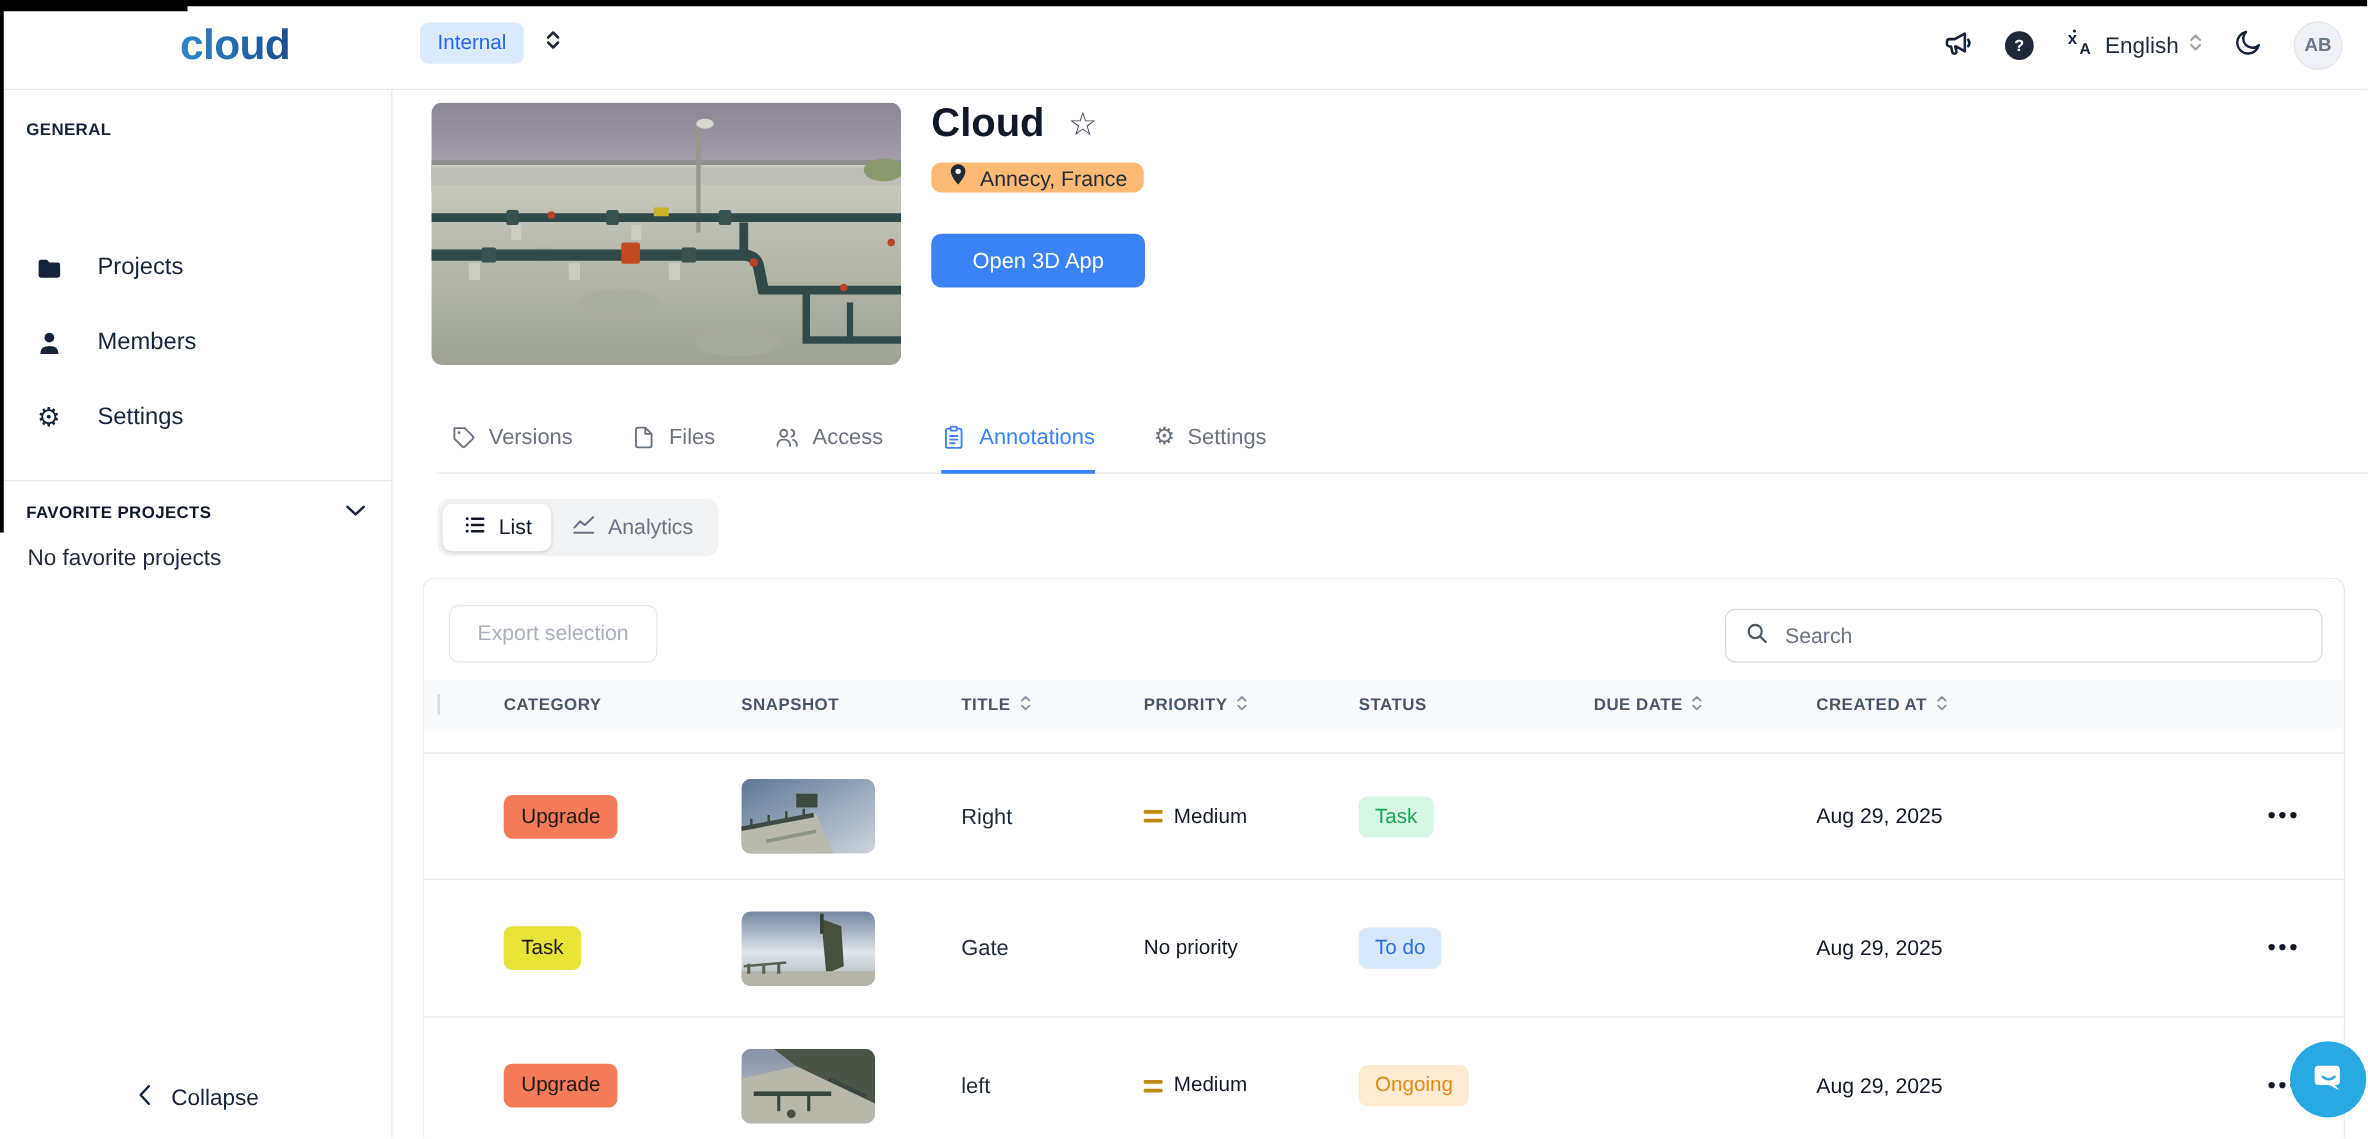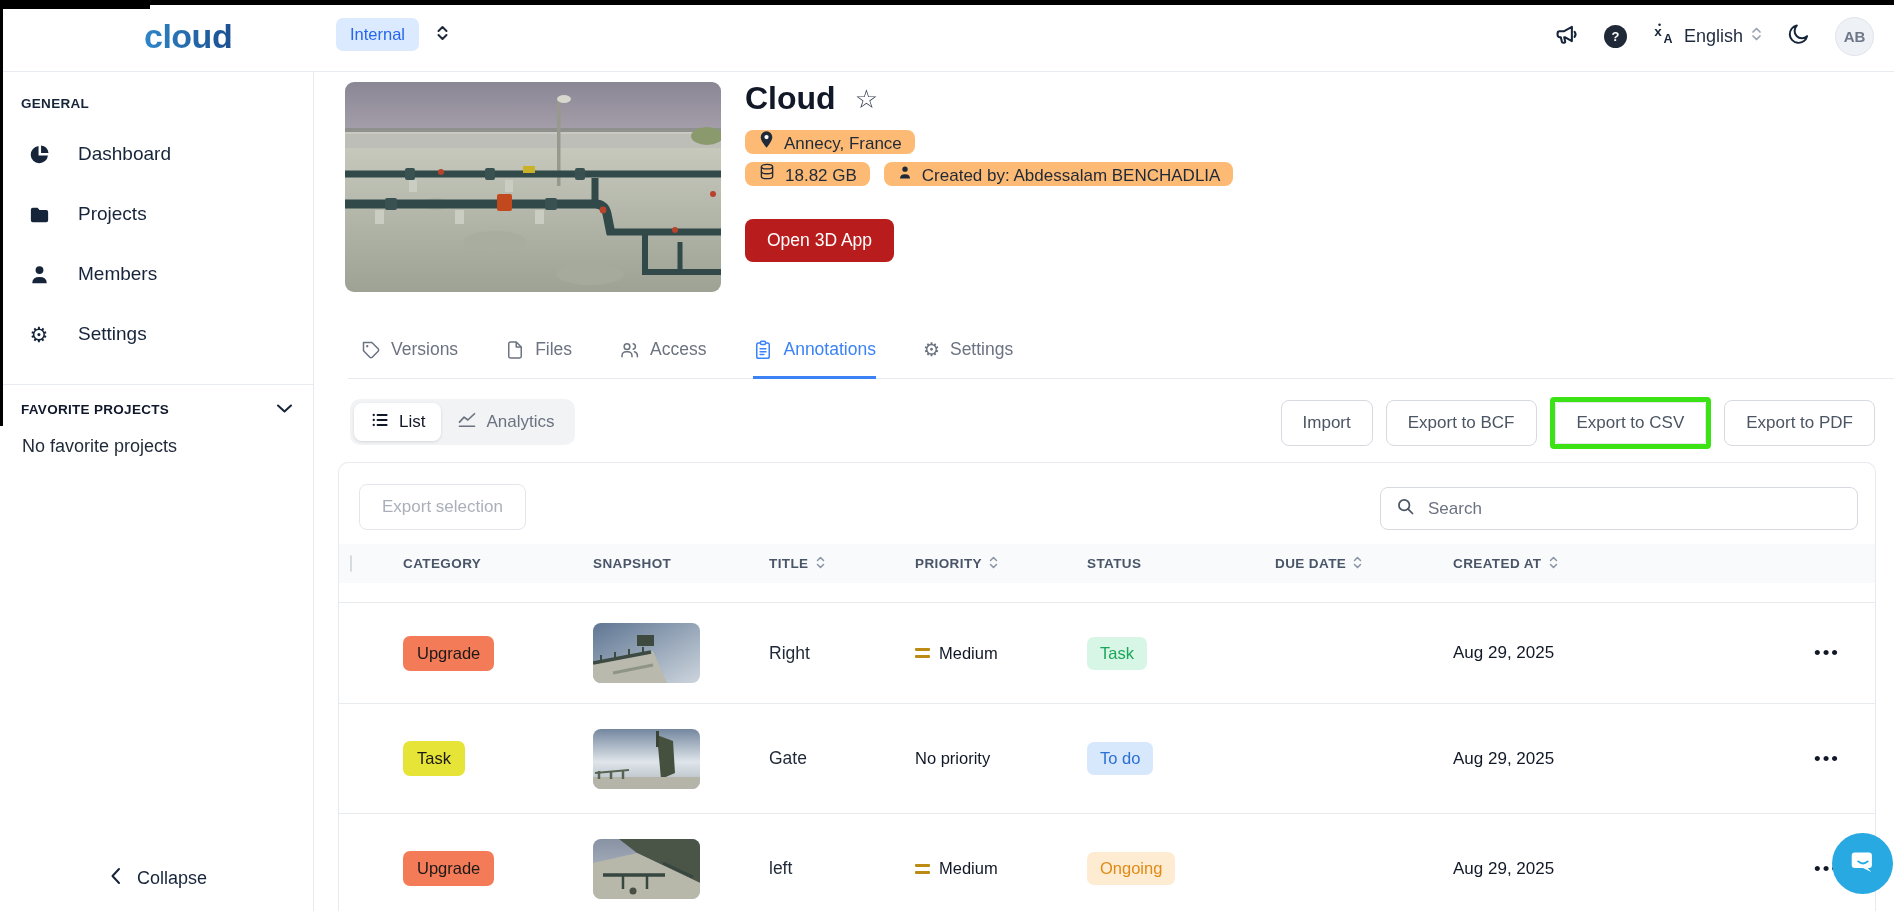--- a/index.html
+++ b/index.html
@@ -154,15 +154,6 @@
 
   <aside class="sidebar">
     <div class="sec-label" style="top:24px;">GENERAL</div>
-    <div class="nav-item" style="top:62px;">
-      <span class="glyph">
-        <svg width="23" height="23" viewBox="0 0 24 24">
-            <path d="M11 3.2 A9 9 0 1 0 20.8 13 H11 z" fill="#16243a"></path>
-            <path d="M13.6 2.6 a9 9 0 0 1 7.8 7.8 h-7.8 z" fill="#16243a"></path>
-          </svg>
-      </span>
-      <span>Dashboard</span>
-    </div>
     <div class="nav-item" style="top:122px;">
       <span class="glyph">
         <svg width="23" height="23" viewBox="0 0 24 24">

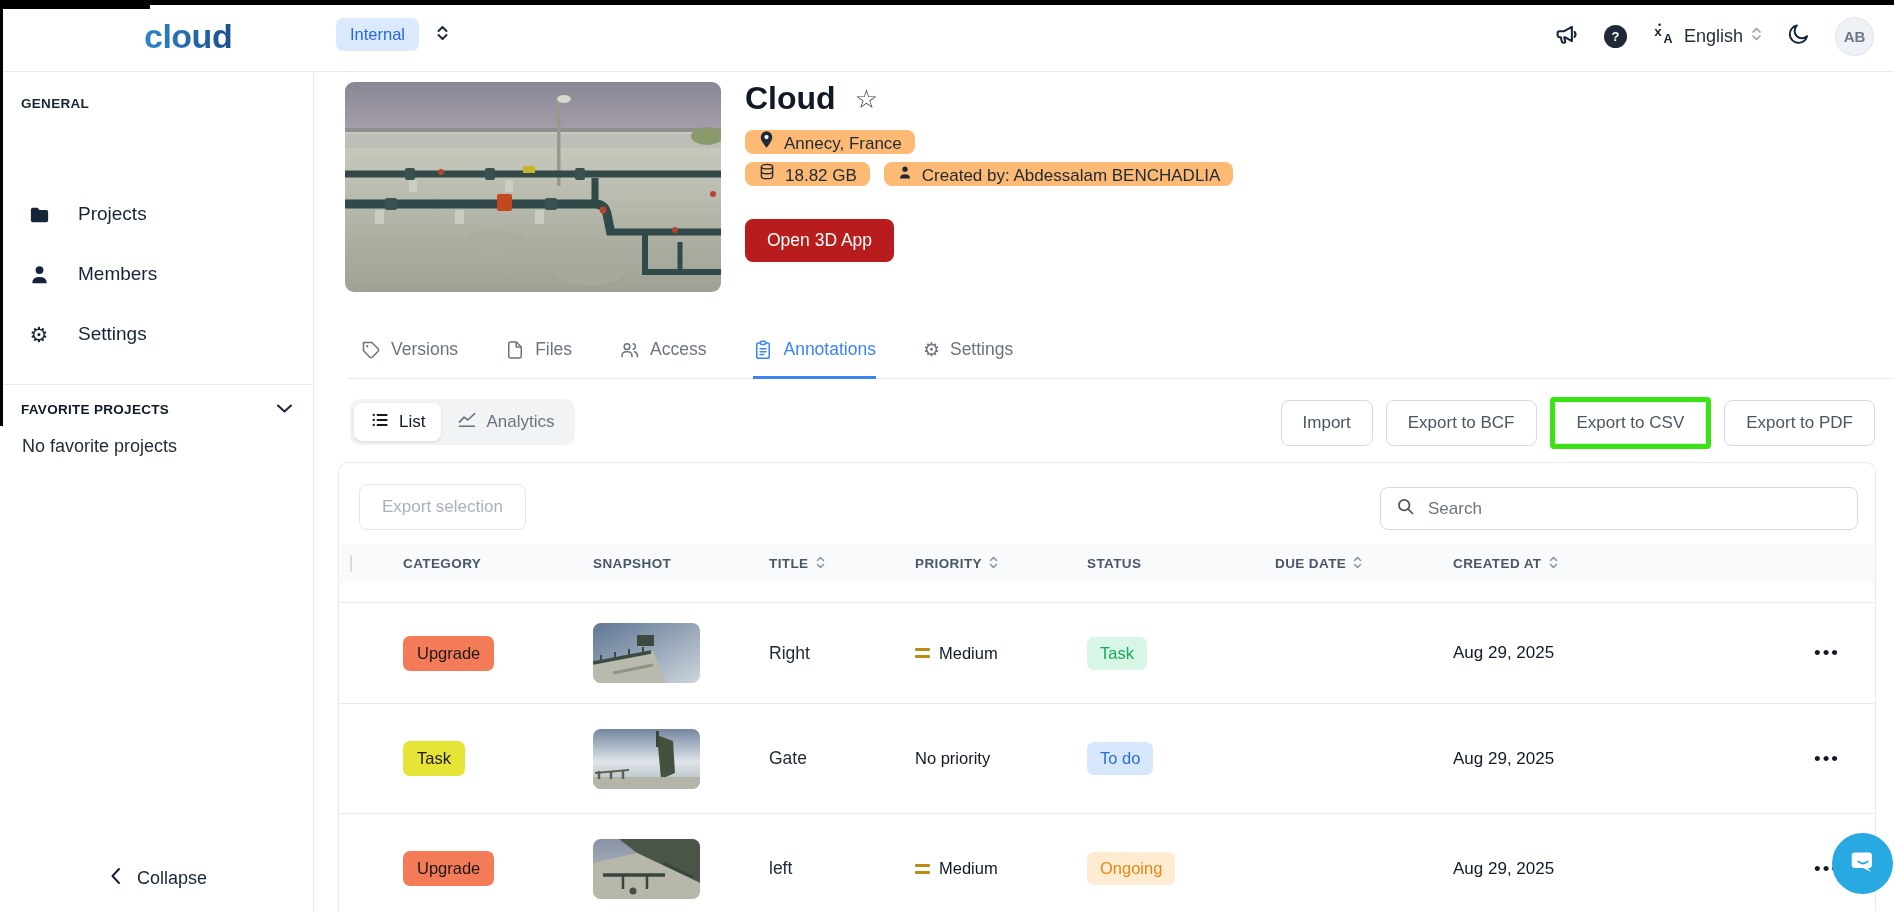--- a/index.html
+++ b/index.html
@@ -265,27 +265,6 @@
         <span>Annecy, France</span>
       </span>
     </div>
-    <div class="chip-row2">
-      <span class="chip">
-        <span>
-          <svg width="18" height="19" viewBox="0 0 24 24">
-              <ellipse cx="12" cy="5.5" rx="7.5" ry="3" fill="none" stroke="#1f2937" stroke-width="1.8"></ellipse>
-              <path d="M4.5 5.5 v6.5 q0 3 7.5 3 t7.5 -3 V5.5" fill="none" stroke="#1f2937" stroke-width="1.8"></path>
-              <path d="M4.5 12 v6.5 q0 3 7.5 3 t7.5 -3 V12" fill="none" stroke="#1f2937" stroke-width="1.8"></path>
-            </svg>
-        </span>
-        <span>18.82 GB</span>
-      </span>
-      <span class="chip">
-        <span>
-          <svg width="16" height="17" viewBox="0 0 24 24">
-              <circle cx="12" cy="7" r="4" fill="#1f2937"></circle>
-              <path d="M4.5 21 q0-6.5 7.5-6.5 t7.5 6.5 z" fill="#1f2937"></path>
-            </svg>
-        </span>
-        <span>Created by: Abdessalam BENCHADLIA</span>
-      </span>
-    </div>
     <button class="open-btn">Open 3D App</button>
   </section>
 

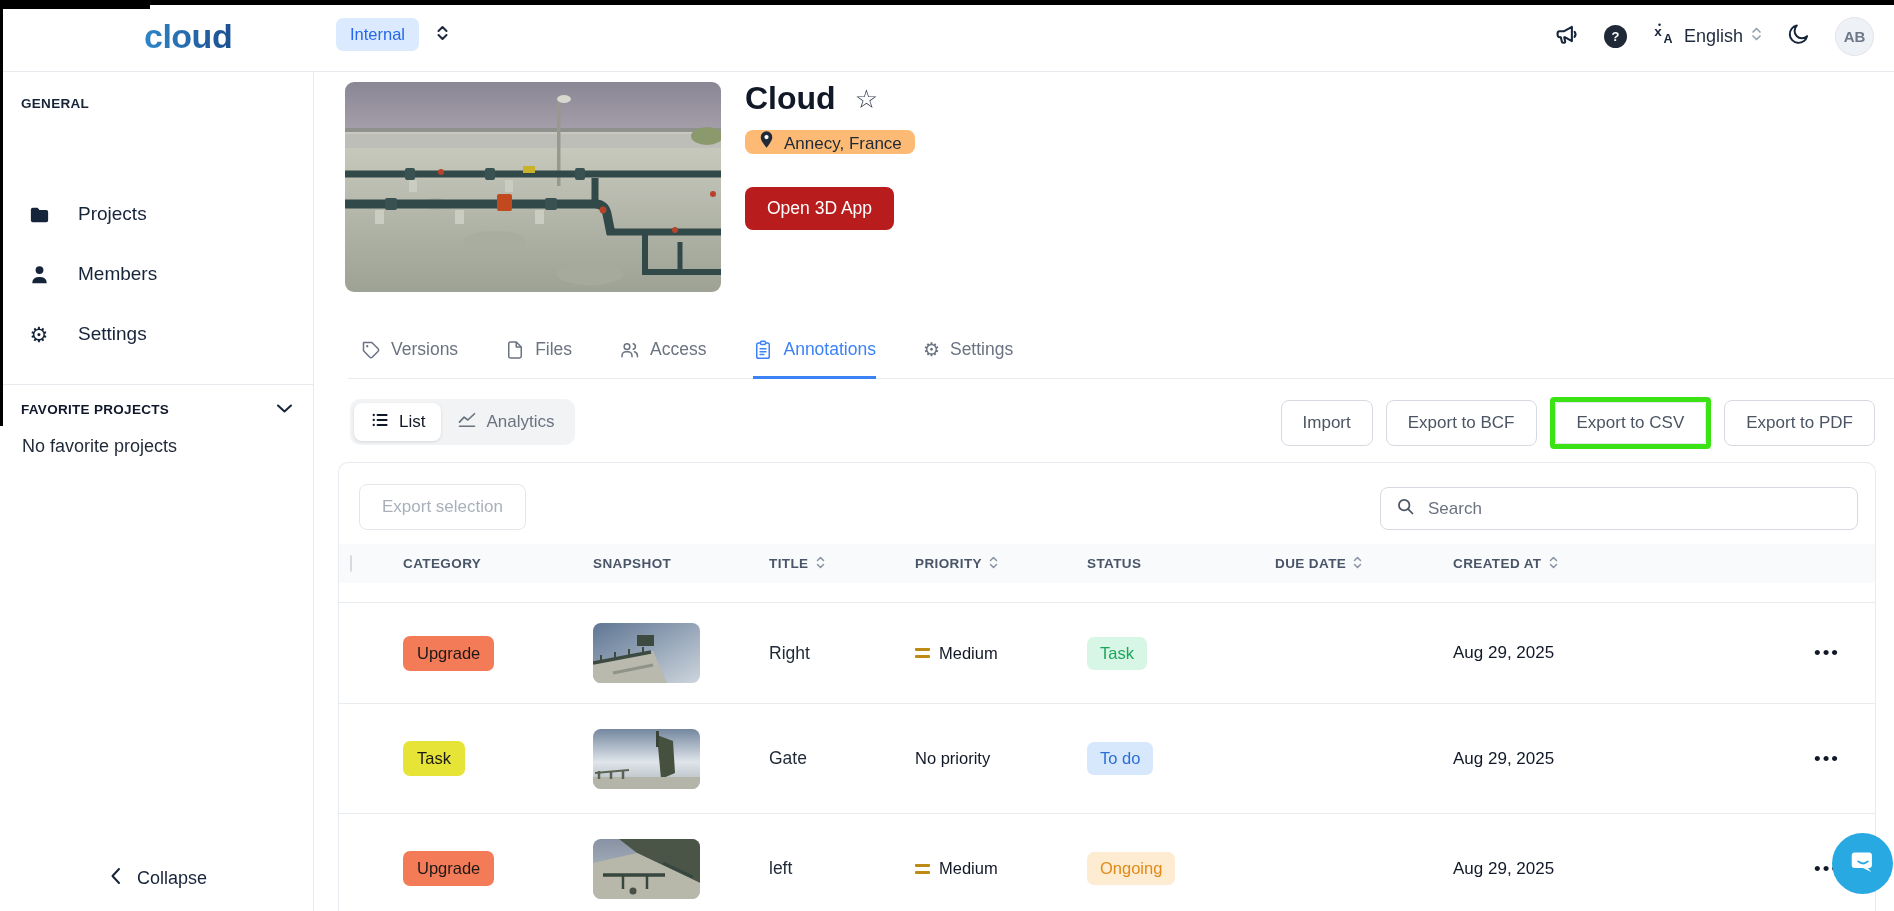--- a/index.html
+++ b/index.html
@@ -44,7 +44,7 @@
   .chip { display:inline-flex; align-items:flex-end; gap:9px; background:#fdba74; border-radius:8px; padding:0 13px; font-size:17px; color:#1f2937; }
   .chip-row1 { margin-top:13px; }
   .chip-row2 { margin-top:8px; display:flex; gap:14px; }
-  .open-btn { margin-top:33px; background:#b91c1c; color:#fff; border:none; border-radius:8px; padding:11px 22px; font-size:17.5px; font-family:inherit; cursor:pointer; }
+  .open-btn { margin-top:33px; background:#3b82f6; color:#fff; border:none; border-radius:8px; padding:11px 33px; font-size:17.5px; font-family:inherit; cursor:pointer; }
 
   
   .tabs { position:absolute; left:348px; top:330px; right:0; height:49px; border-bottom:1px solid #e7eaee; display:flex; gap:47px; padding-left:13px; }

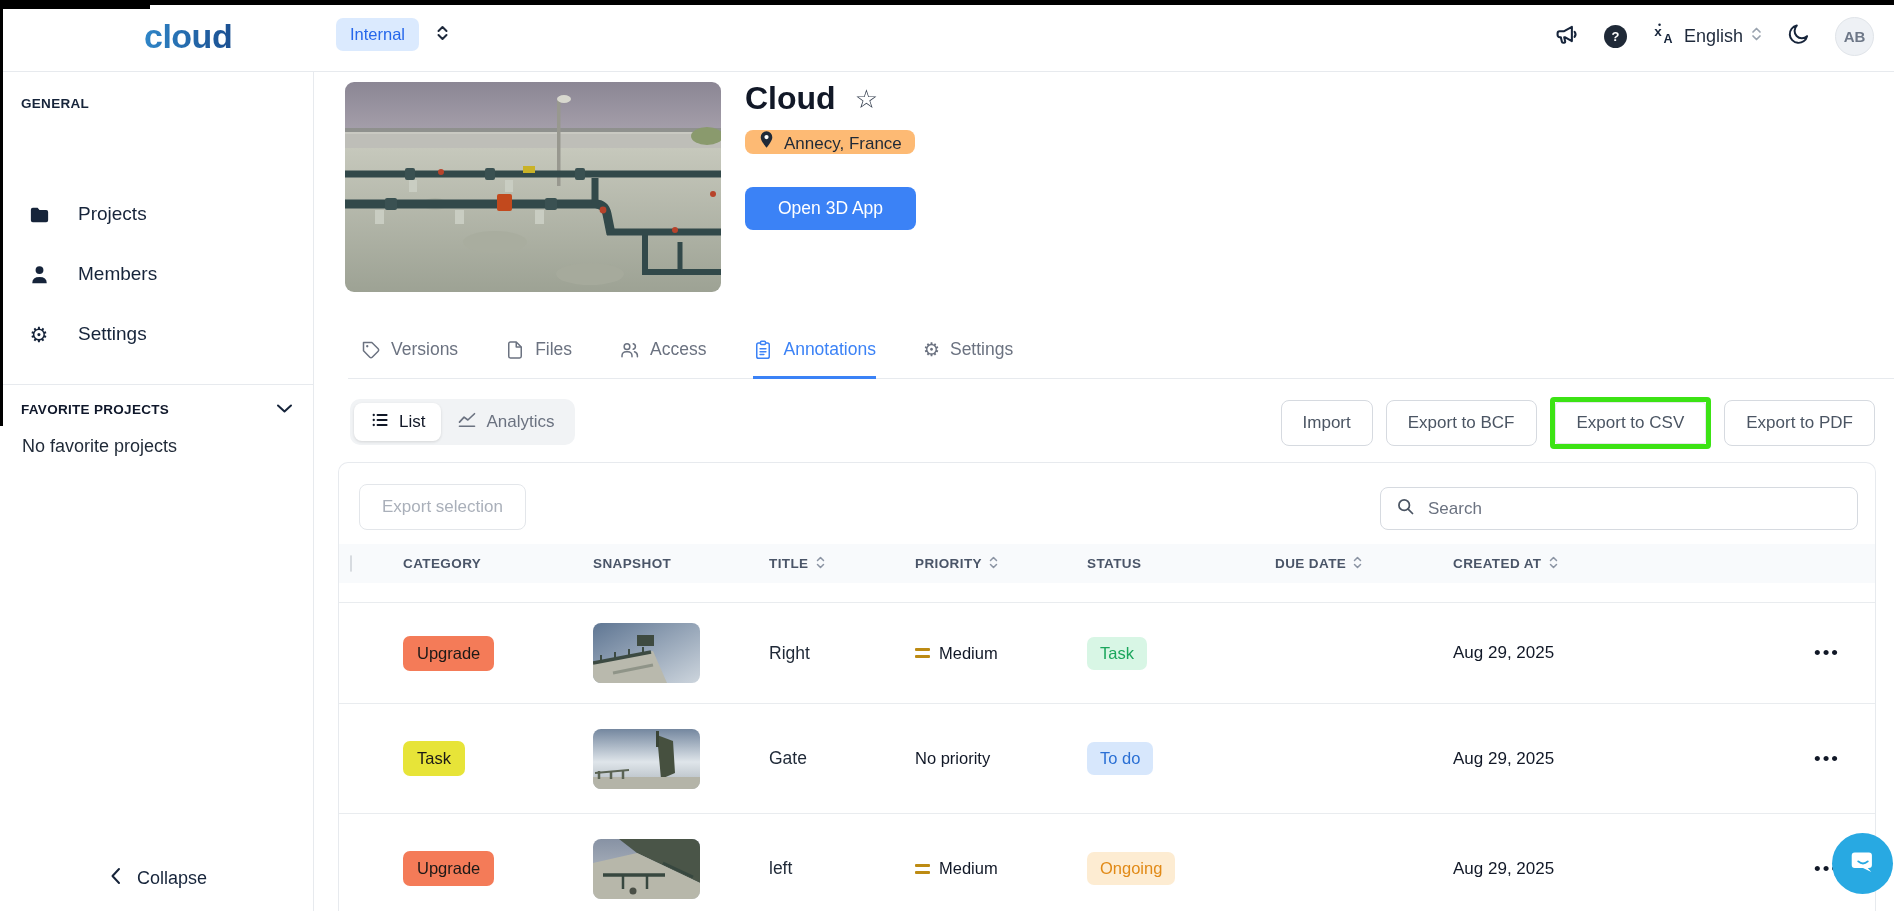--- a/index.html
+++ b/index.html
@@ -336,14 +336,6 @@
     </button>
   </div>
 
-  <div class="export-group">
-    <button class="o-btn">Import</button>
-    <button class="o-btn">Export to BCF</button>
-    <span class="hl-wrap">
-      <button class="o-btn">Export to CSV</button>
-    </span>
-    <button class="o-btn">Export to PDF</button>
-  </div>
 
   <section class="card">
     <div class="controls">

